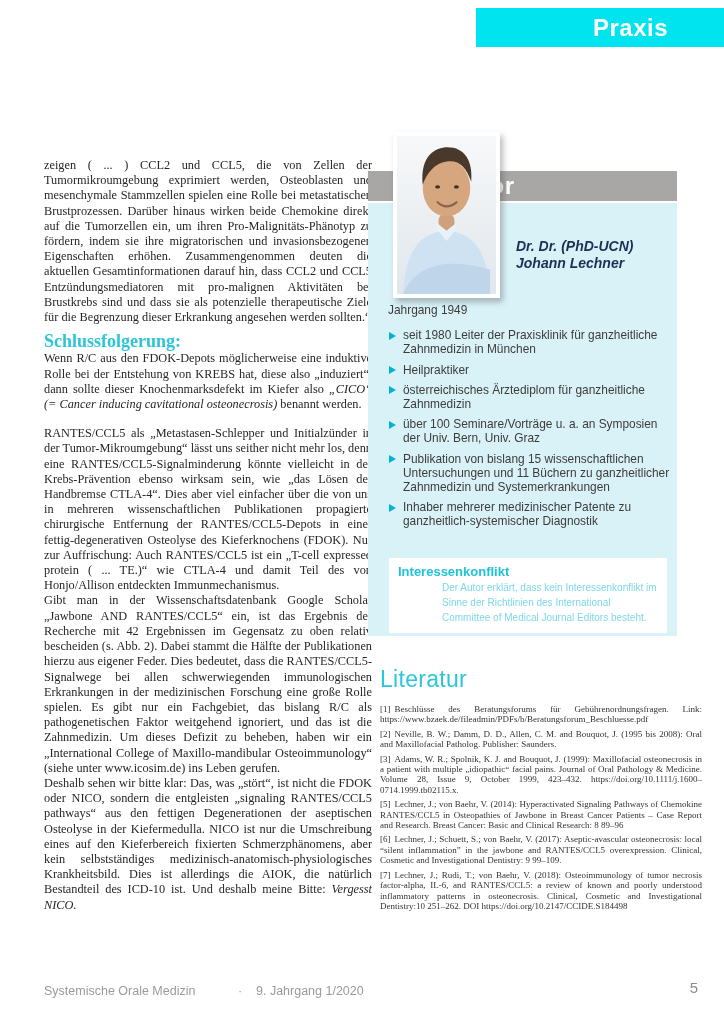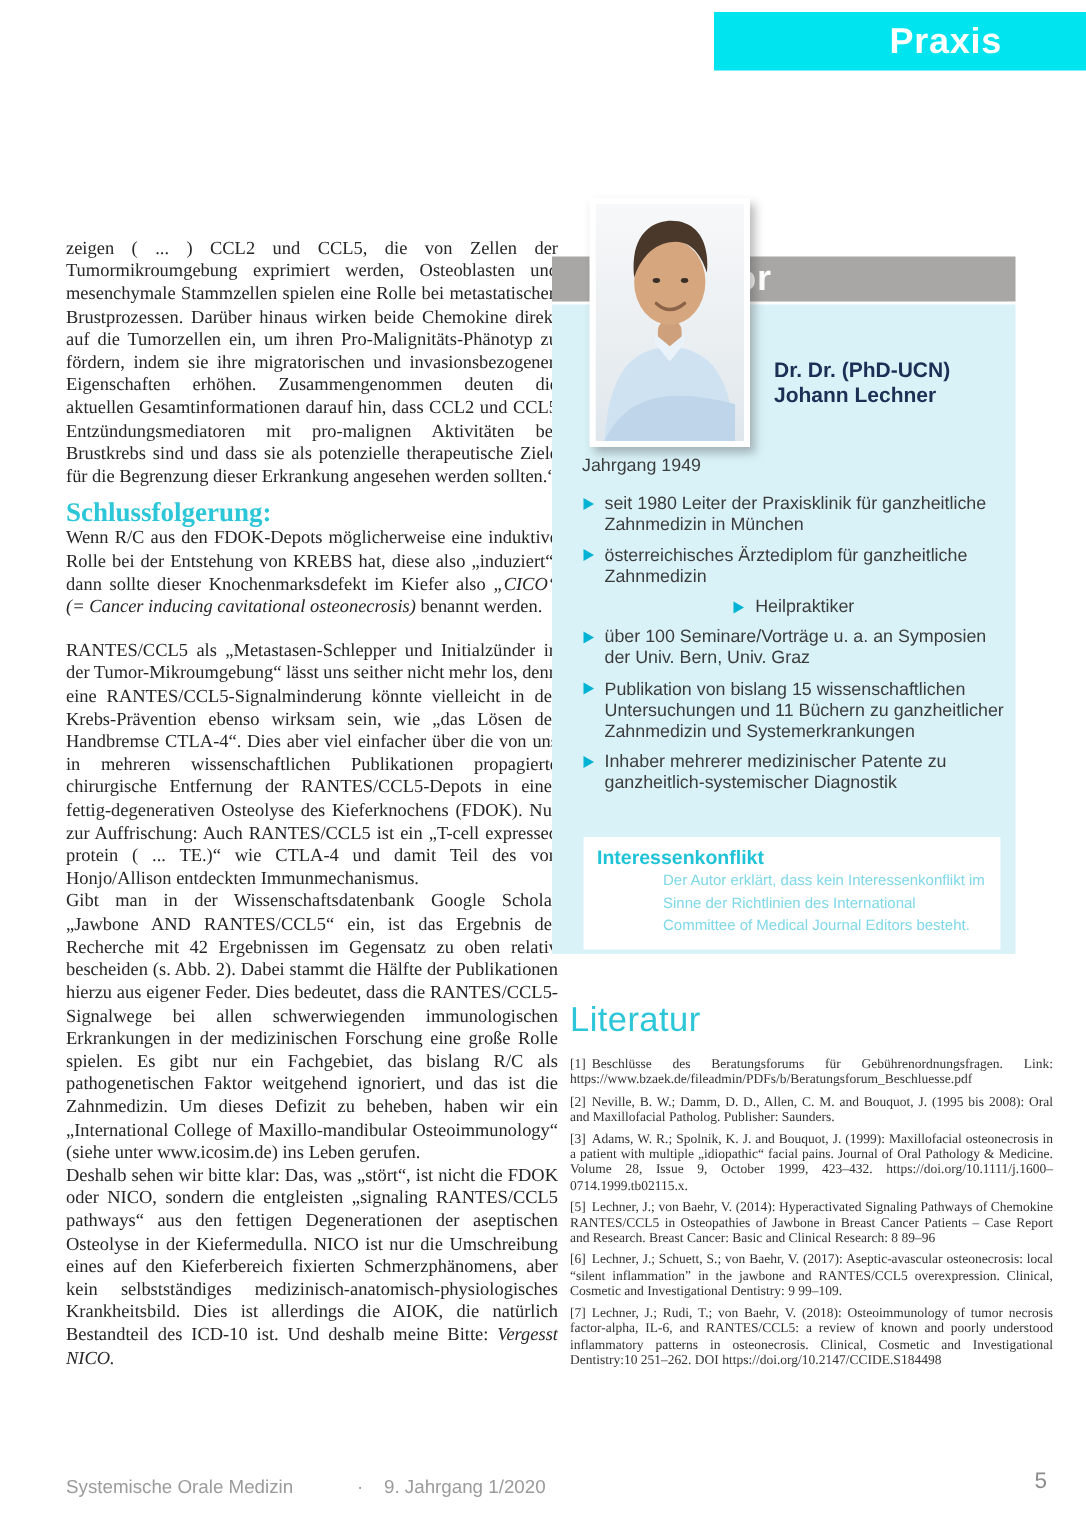--- a/index.html
+++ b/index.html
@@ -66,7 +66,7 @@
   .author-photo svg{width:100%;height:100%;display:block;}
   .author-name{
     position:absolute; left:516px; top:238px;
-    color:var(--name-navy); font-size:14px; font-weight:bold; line-height:17px;
+    color:var(--name-navy); font-size:14px; font-weight:bold; line-height:17px;font-style:italic;
   }
   .author-bio{
     position:absolute; left:388px; top:303px; width:282px;

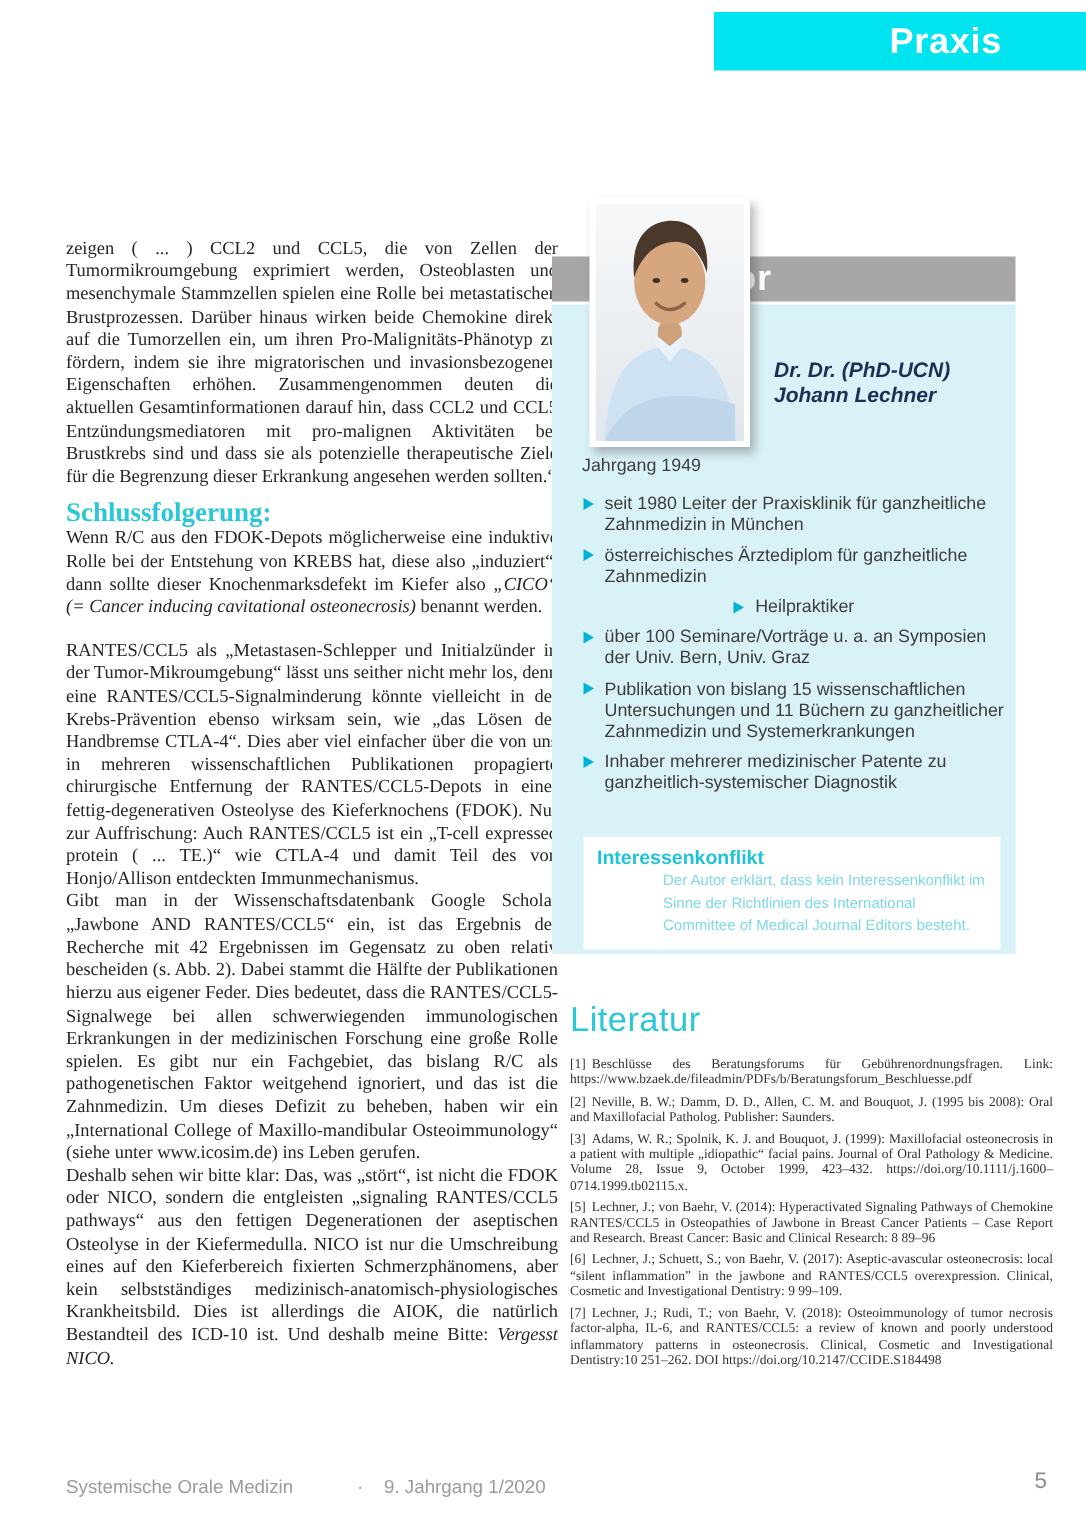--- a/index.html
+++ b/index.html
@@ -73,7 +73,7 @@
     font-size:11.9px; line-height:14.2px; color:#3c3c3c;
   }
   .bio-birth{margin-bottom:11px;}
-  .bullet-row{display:flex; margin-bottom:6px;justify-content:center;}
+  .bullet-row{display:flex; margin-bottom:6px;}
   .tri{
     flex:none; width:0; height:0; margin:3.5px 7px 0 1px;
     border-left:7px solid var(--bullet-cyan);

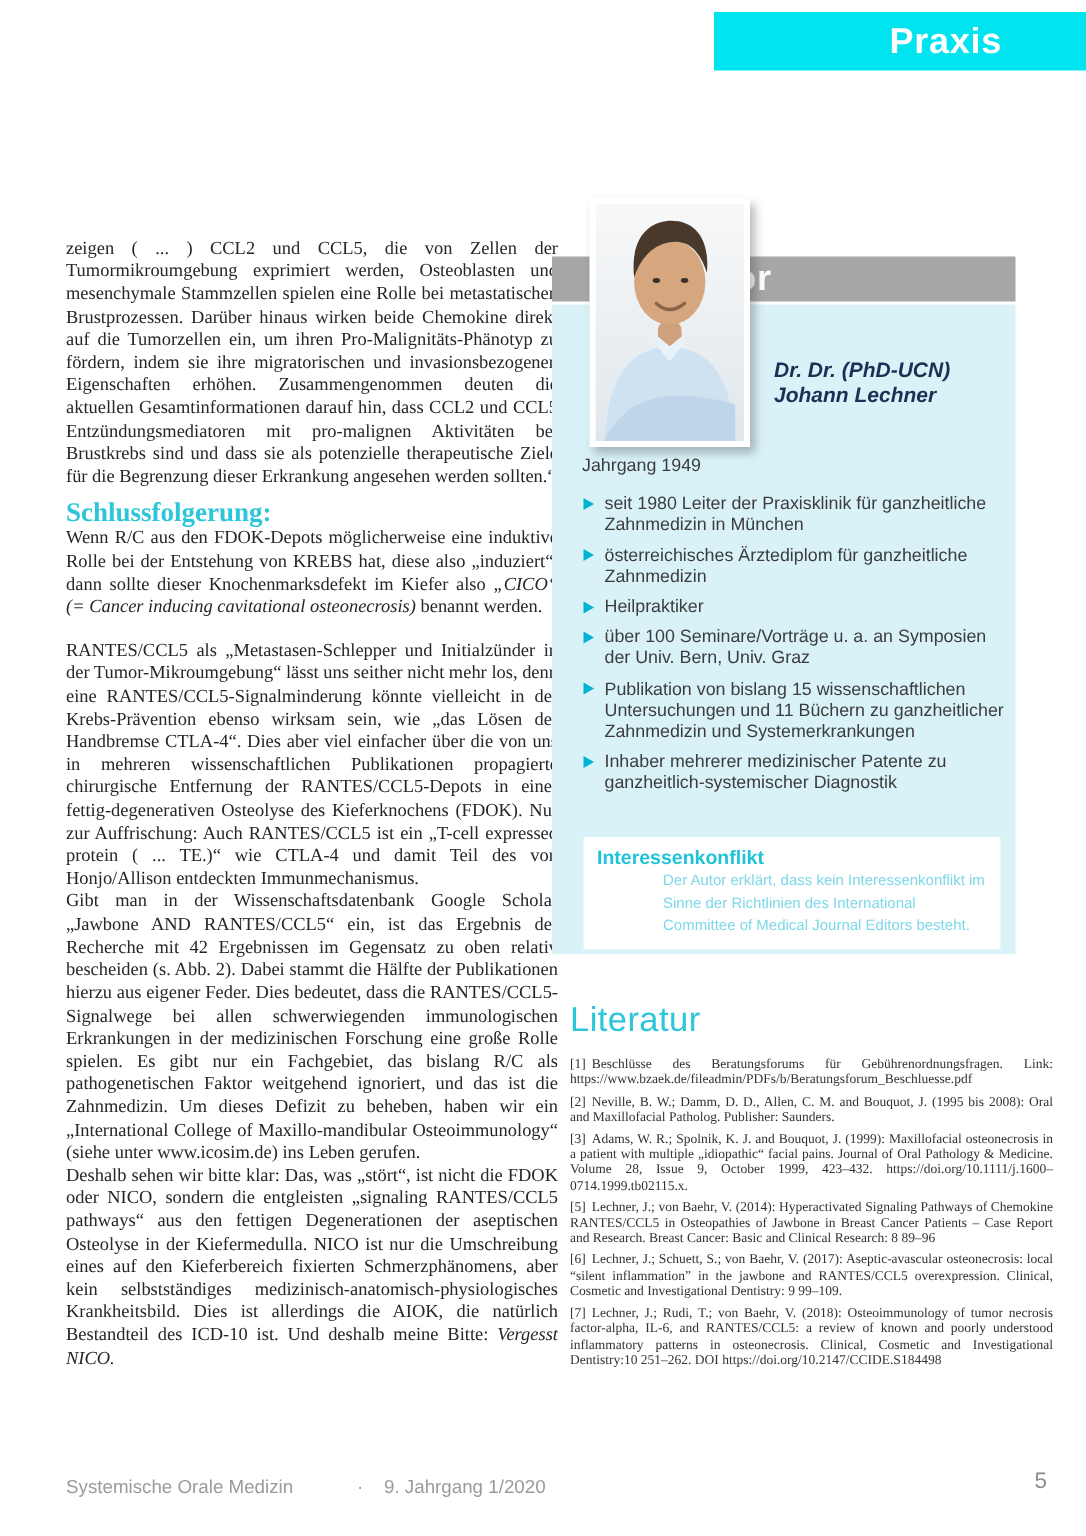--- a/index.html
+++ b/index.html
@@ -174,11 +174,11 @@
   </div>
   <div class="bullet-row">
     <span class="tri"></span>
+    <span>Heilpraktiker</span>
+  </div>
+  <div class="bullet-row">
+    <span class="tri"></span>
     <span>österreichisches Ärztediplom für ganzheitliche Zahnmedizin</span>
-  </div>
-  <div class="bullet-row">
-    <span class="tri"></span>
-    <span>Heilpraktiker</span>
   </div>
   <div class="bullet-row">
     <span class="tri"></span>

